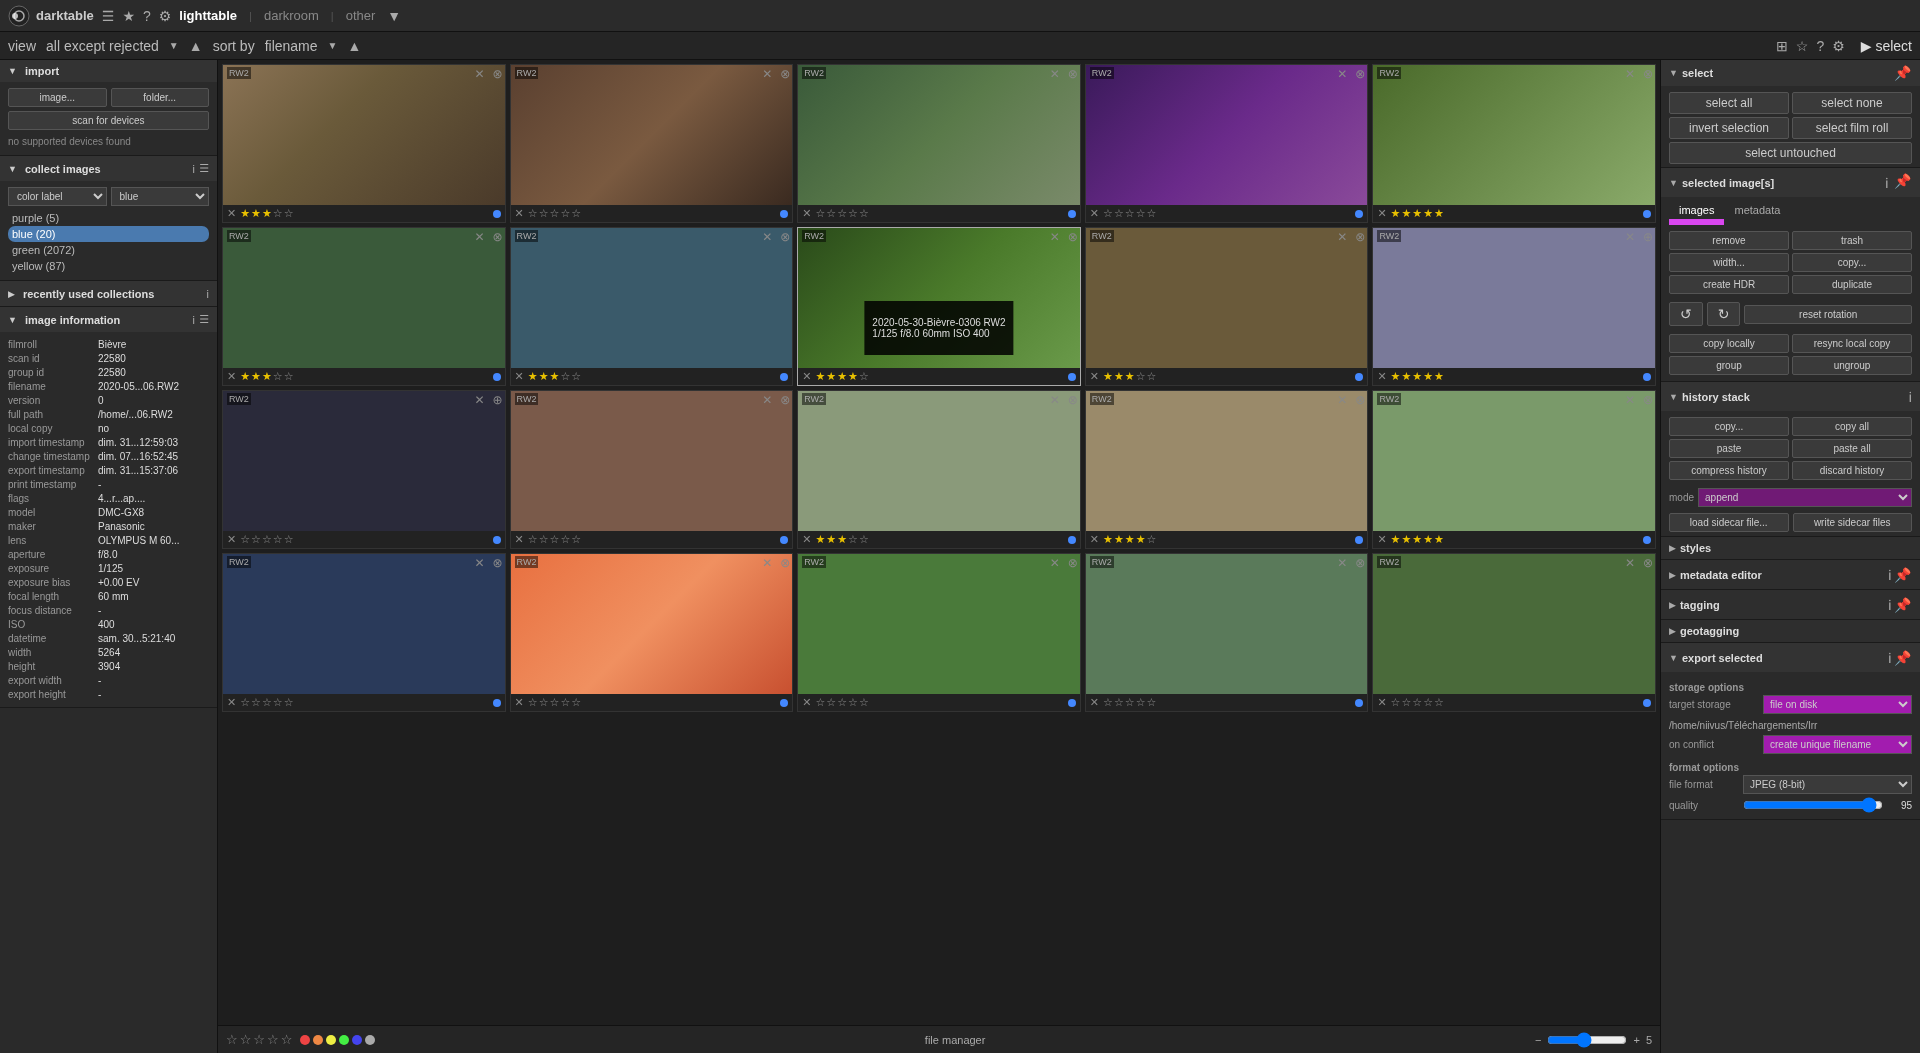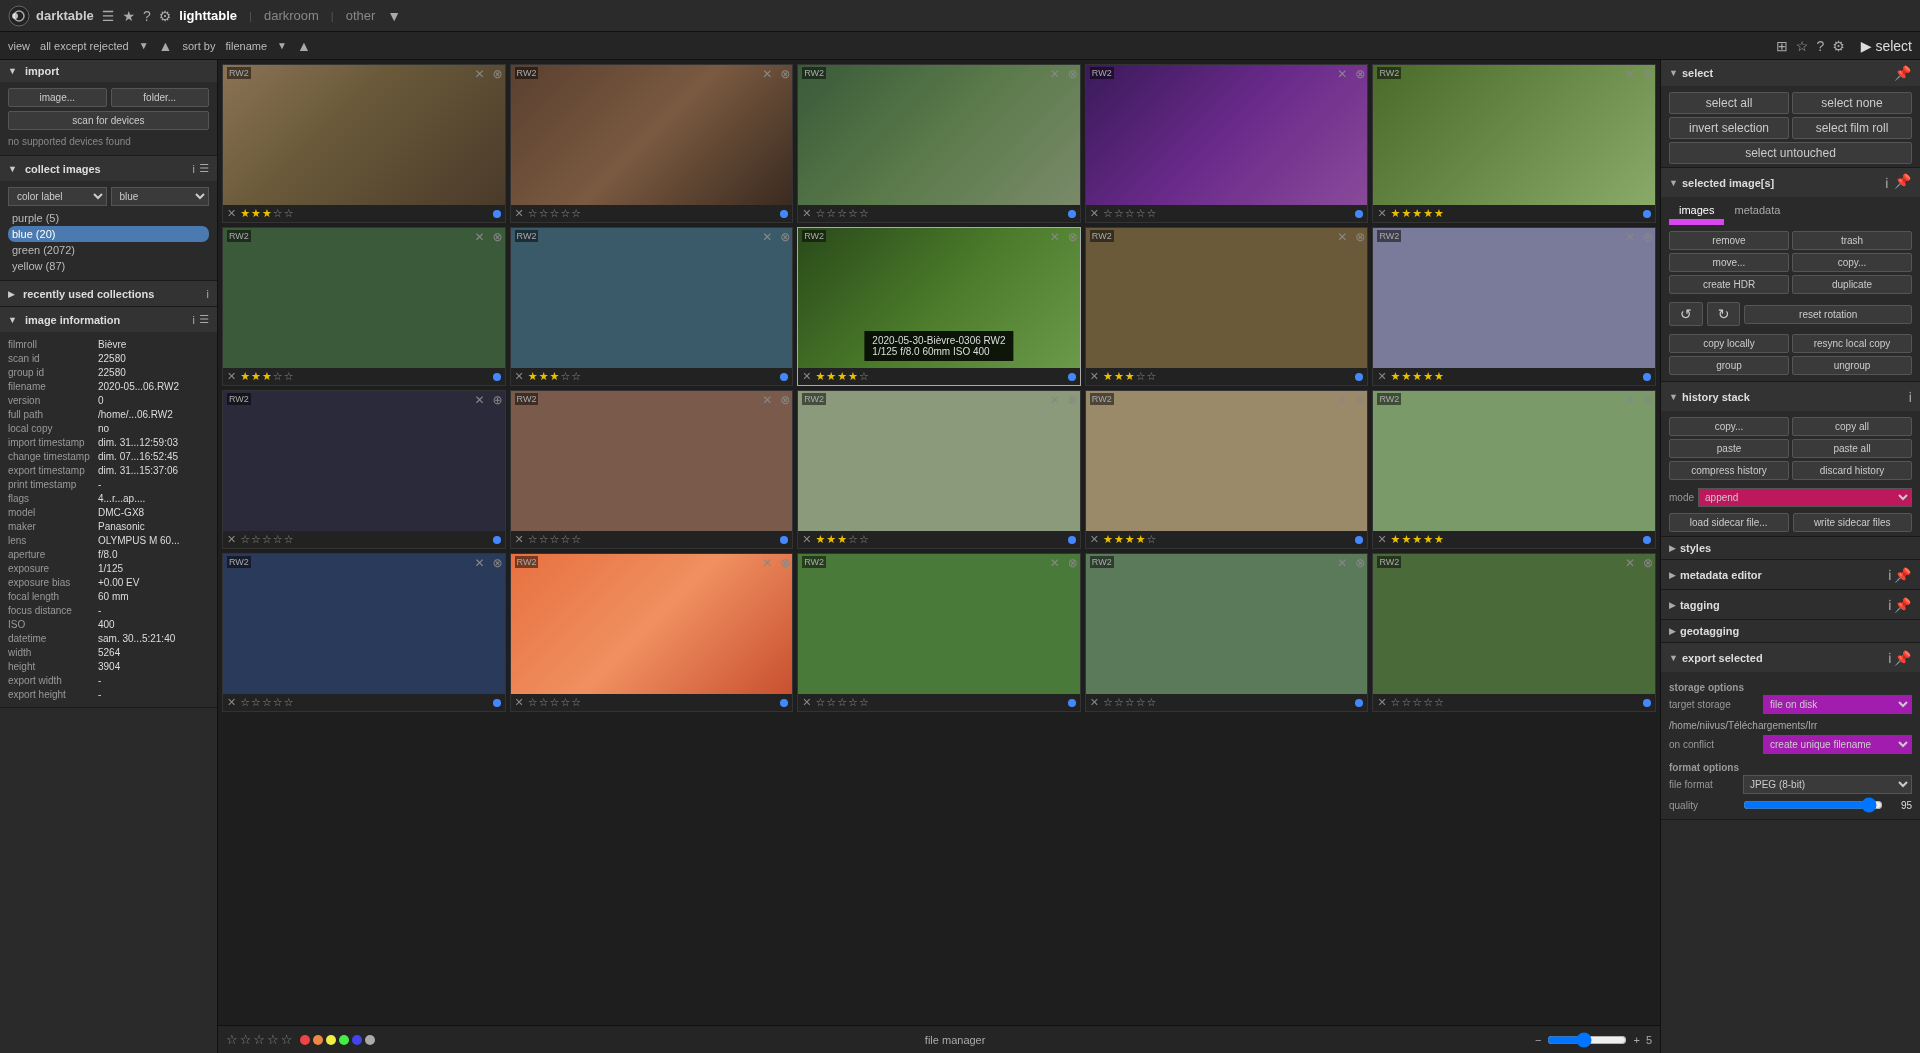--- a/index.html
+++ b/index.html
@@ -76,7 +76,7 @@
     }
     .secondbar-item {
       color: #bbb;
-      font-size: 11px;
+      font-size: 14px;
       cursor: pointer;
     }
 

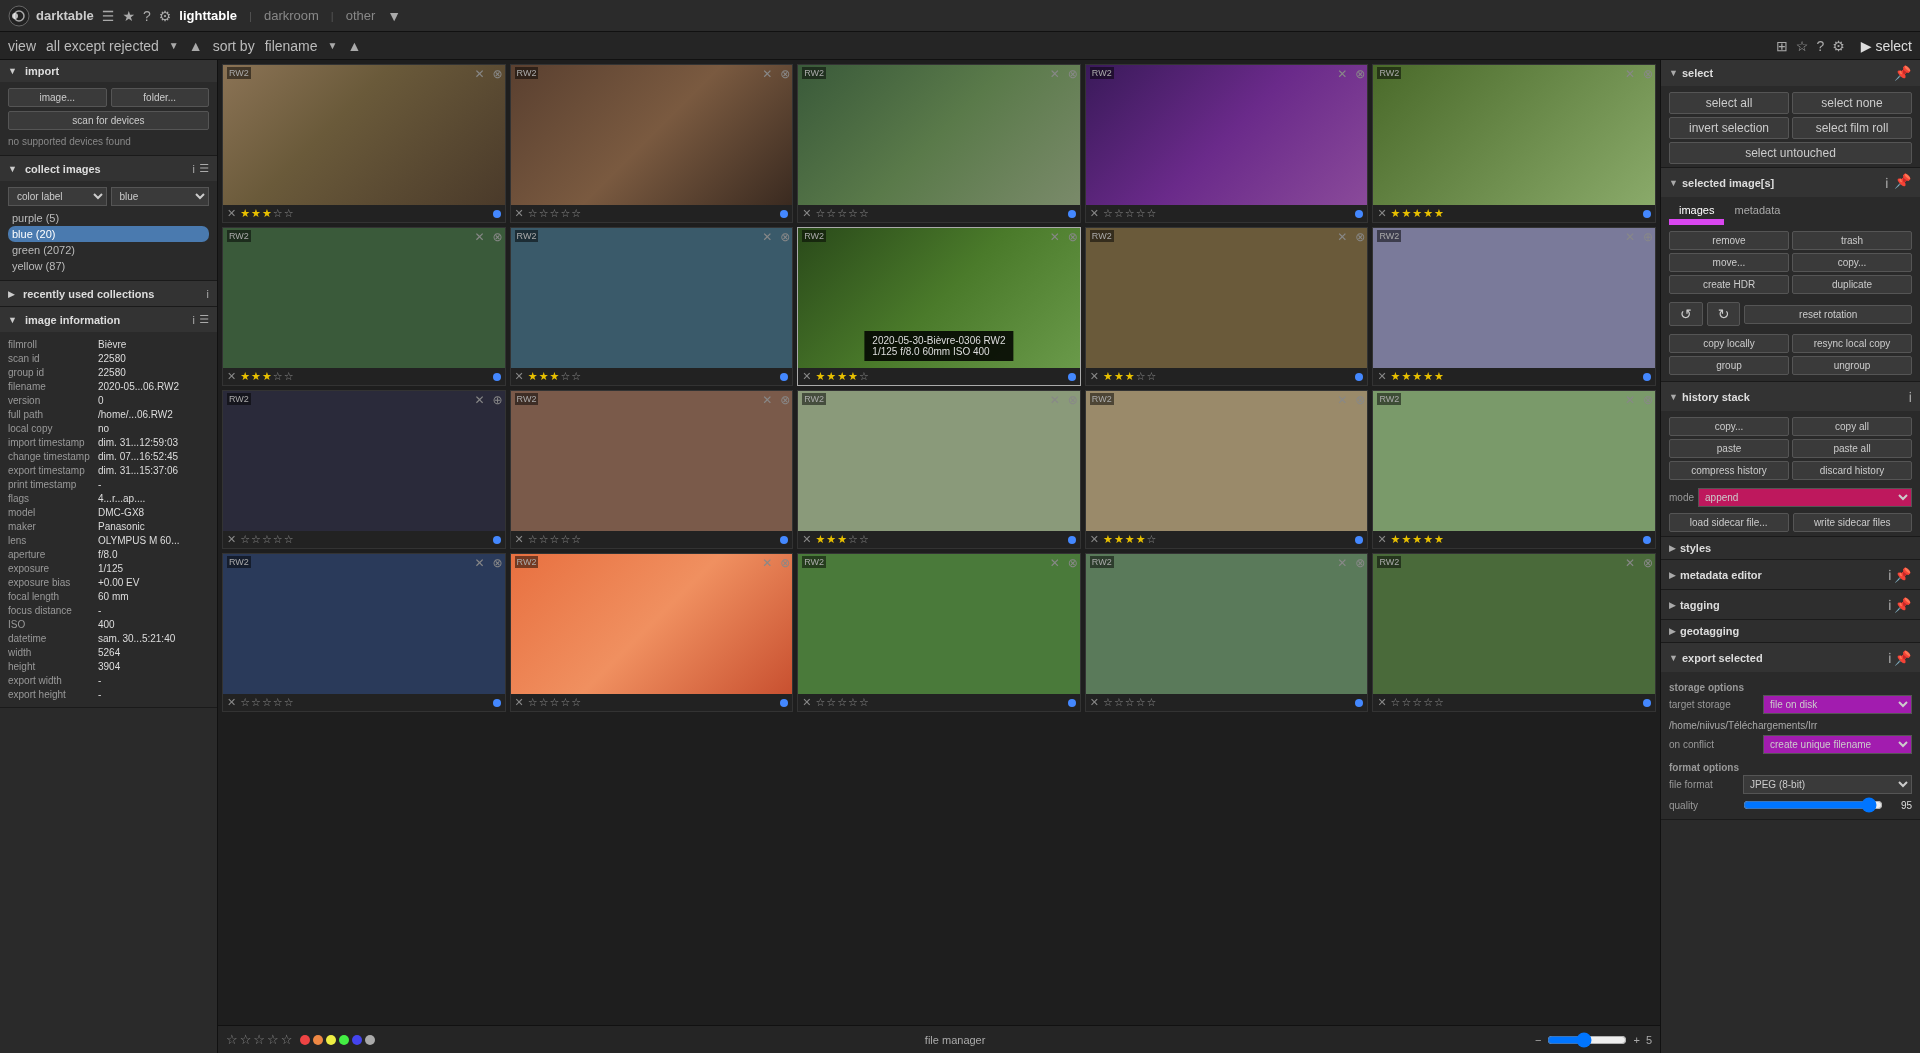--- a/index.html
+++ b/index.html
@@ -1145,7 +1145,7 @@
       <div class="si-btns">
         <button class="si-btn">remove</button>
         <button class="si-btn">trash</button>
-        <button class="si-btn">move...</button>
+        <button class="si-btn">width...</button>
         <button class="si-btn">copy...</button>
         <button class="si-btn">create HDR</button>
         <button class="si-btn">duplicate</button>

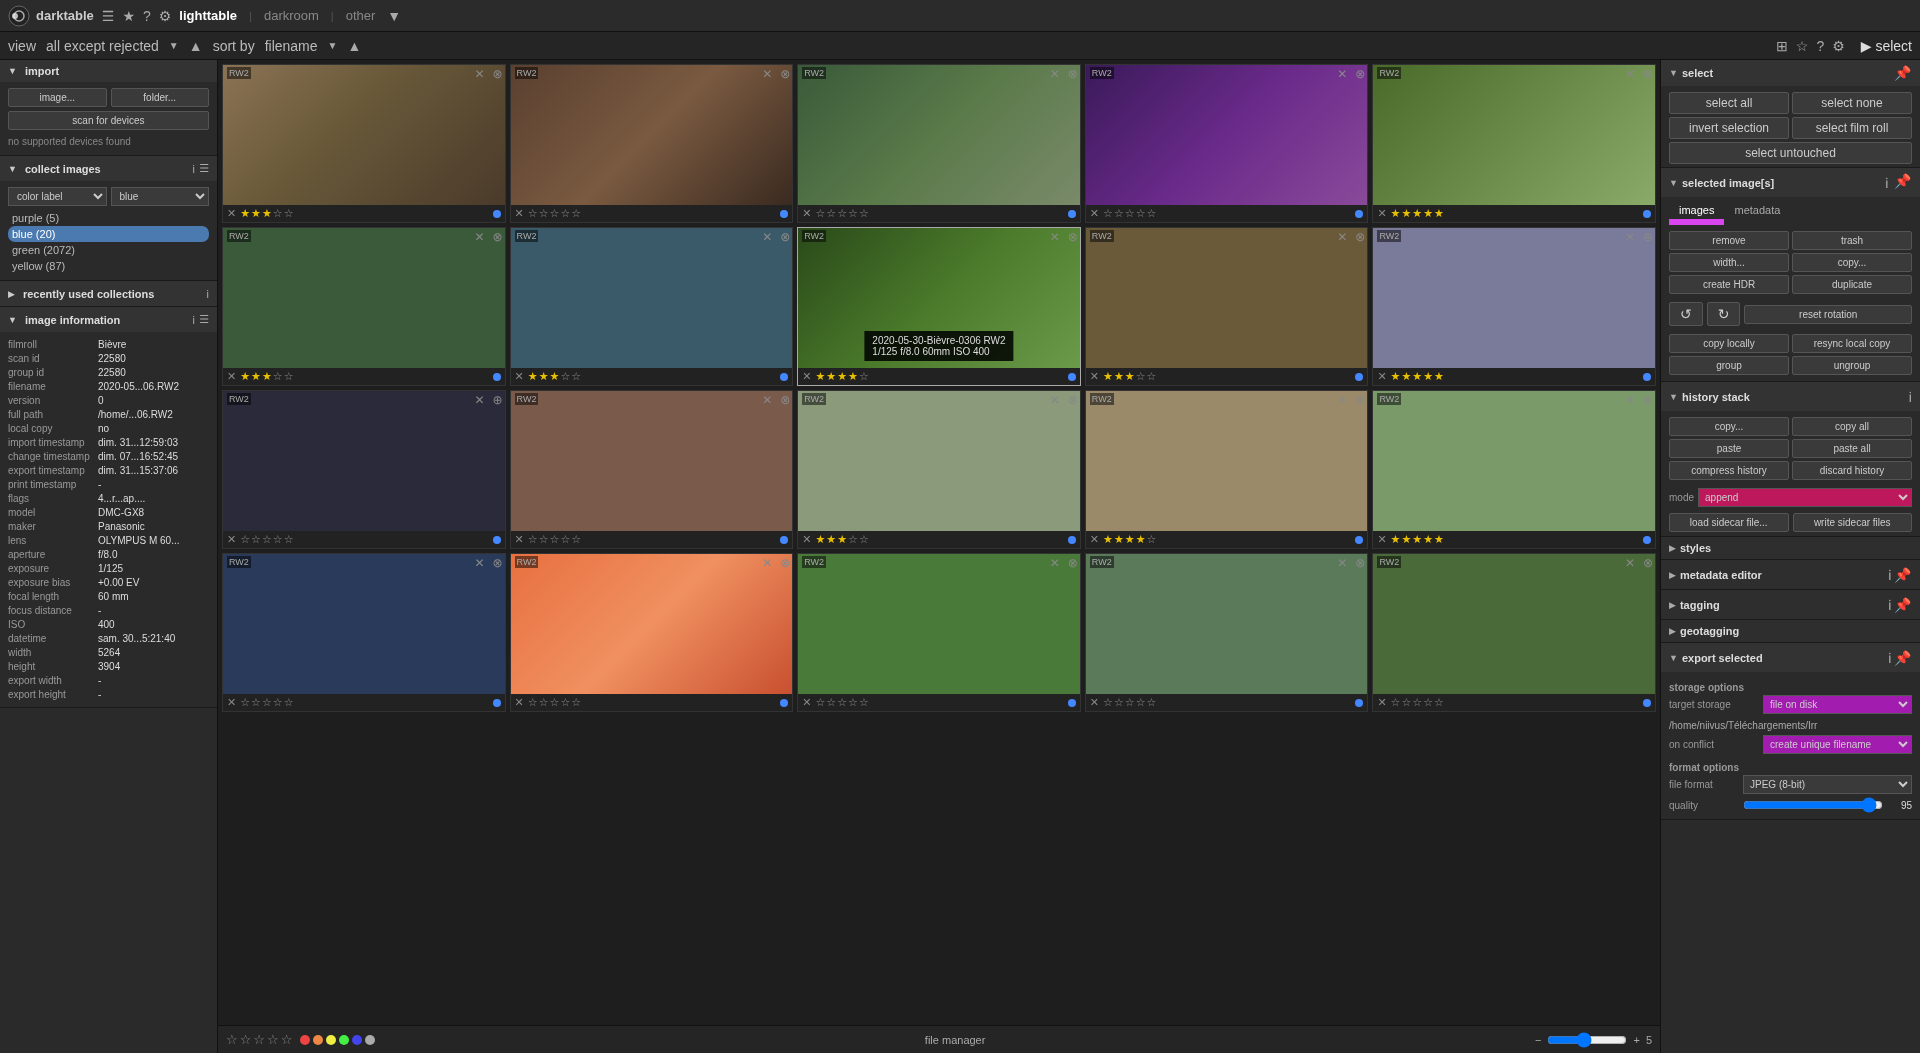--- a/index.html
+++ b/index.html
@@ -297,13 +297,13 @@
     
     .photo-tooltip {
       position: absolute;
-      bottom: 24px;
+      bottom: 30px;
       left: 50%;
       transform: translateX(-50%);
       background: rgba(0,0,0,0.85);
       color: #ddd;
       font-size: 10px;
-      padding: 4px 8px;
+      padding: 16px 8px;
       white-space: nowrap;
       pointer-events: none;
       z-index: 10;

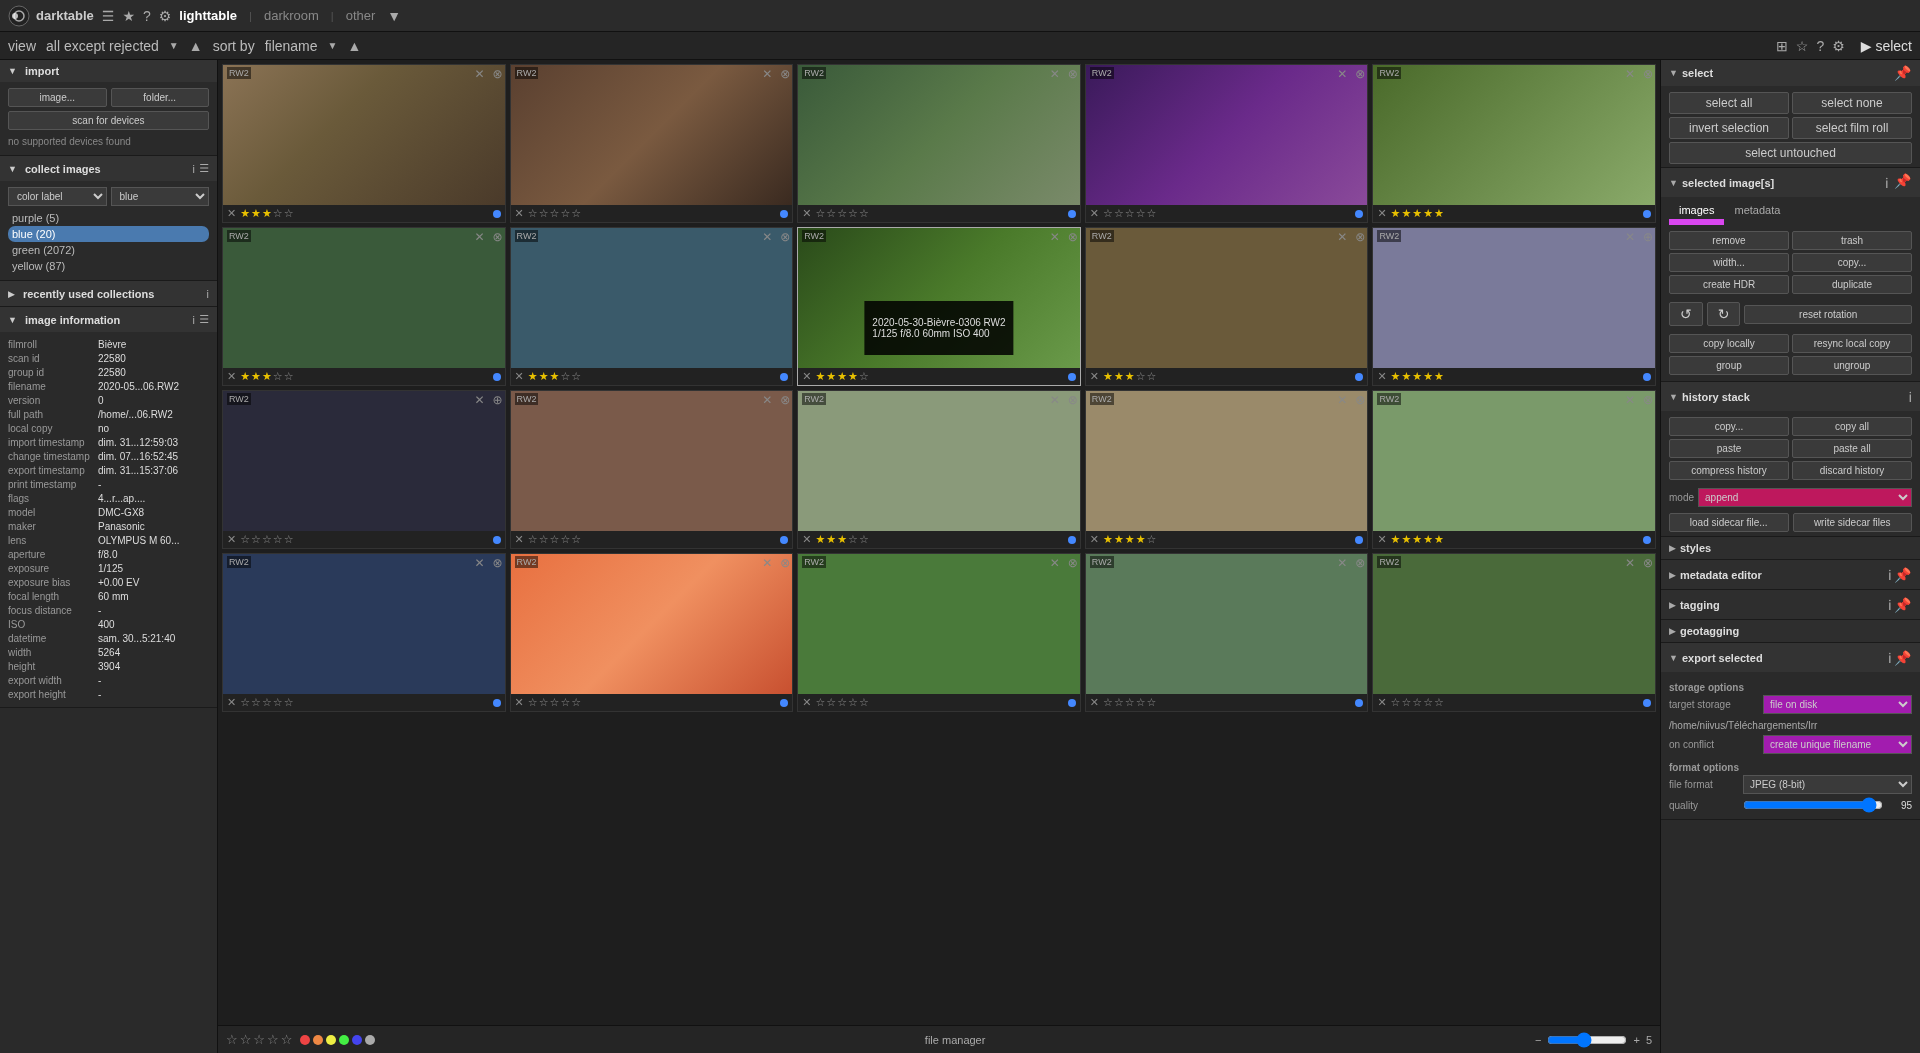--- a/index.html
+++ b/index.html
@@ -471,7 +471,7 @@
     .hs-label { color: #999; font-size: 10px; flex: none; }
     .hs-select {
       flex: 1;
-      background: #be185d;
+      background: #701a75;
       border: 1px solid #555;
       color: #ccc;
       font-size: 10px;

